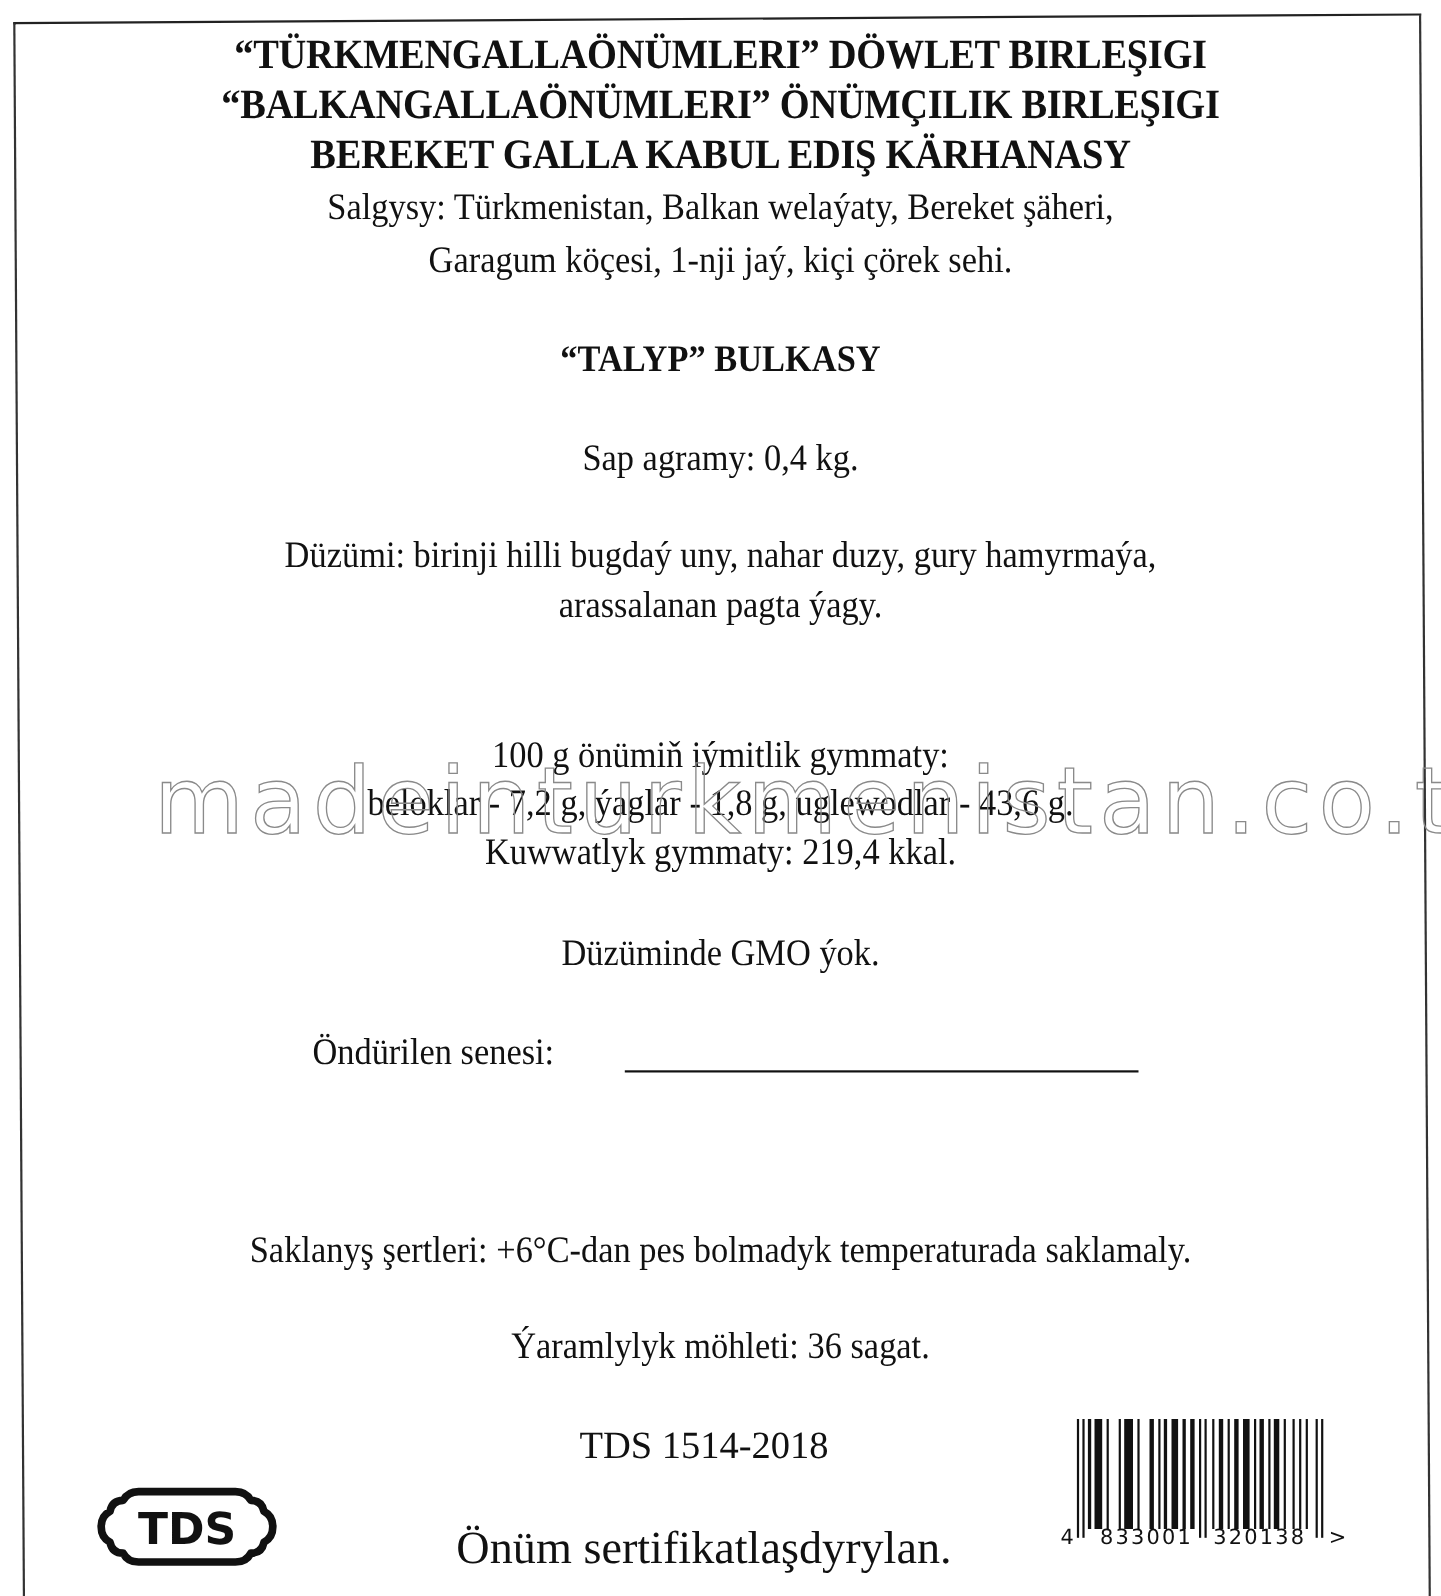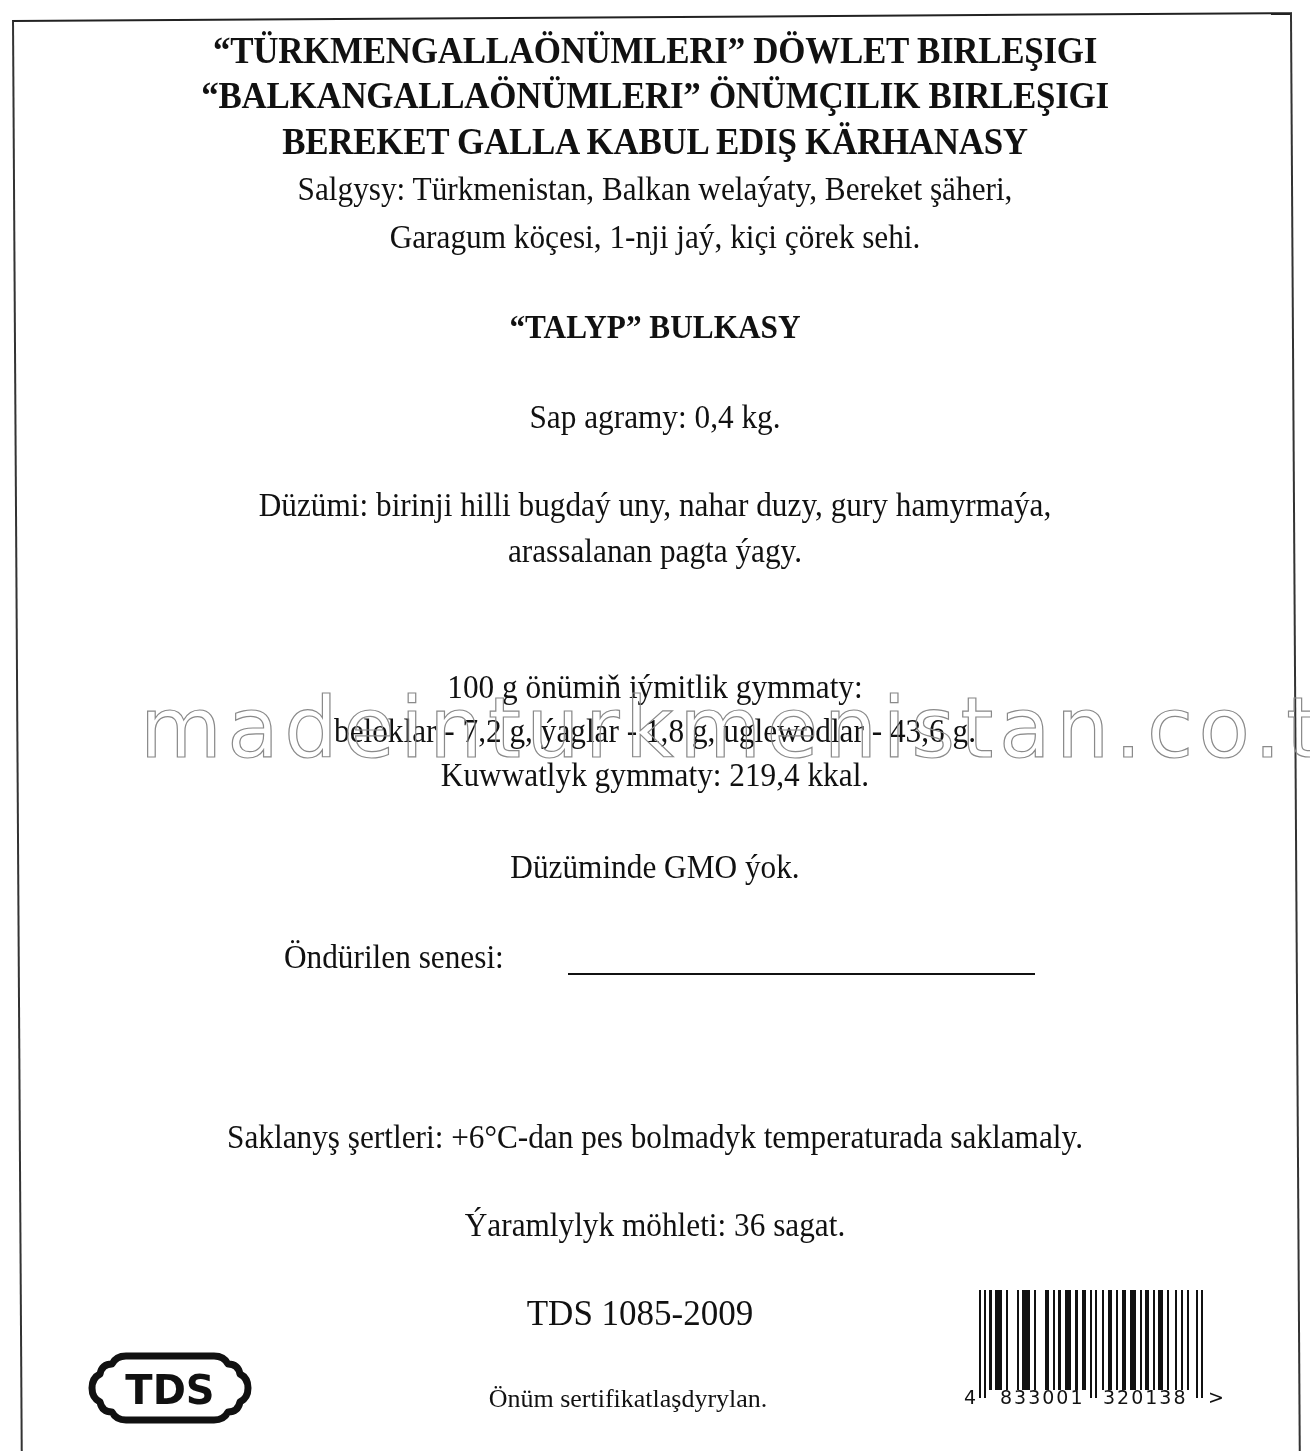--- a/index.html
+++ b/index.html
@@ -65,7 +65,7 @@
 <div class="line std" style="top:1118px;">Saklanyş şertleri: +6°C-dan pes bolmadyk temperaturada saklamaly.</div>
 <div class="line std" style="top:1206px;">Ýaramlylyk möhleti: 36 sagat.</div>
 
-<div class="line tds-std" style="top:1294px; left:200px; width:880px;">TDS 1085-2009</div>
+<div class="line tds-std" style="top:1294px; left:200px; width:880px;">TDS 1514-2018</div>
 <div class="line cert" style="top:1384px;">Önüm sertifikatlaşdyrylan.</div>
 
 <div class="tds-logo">

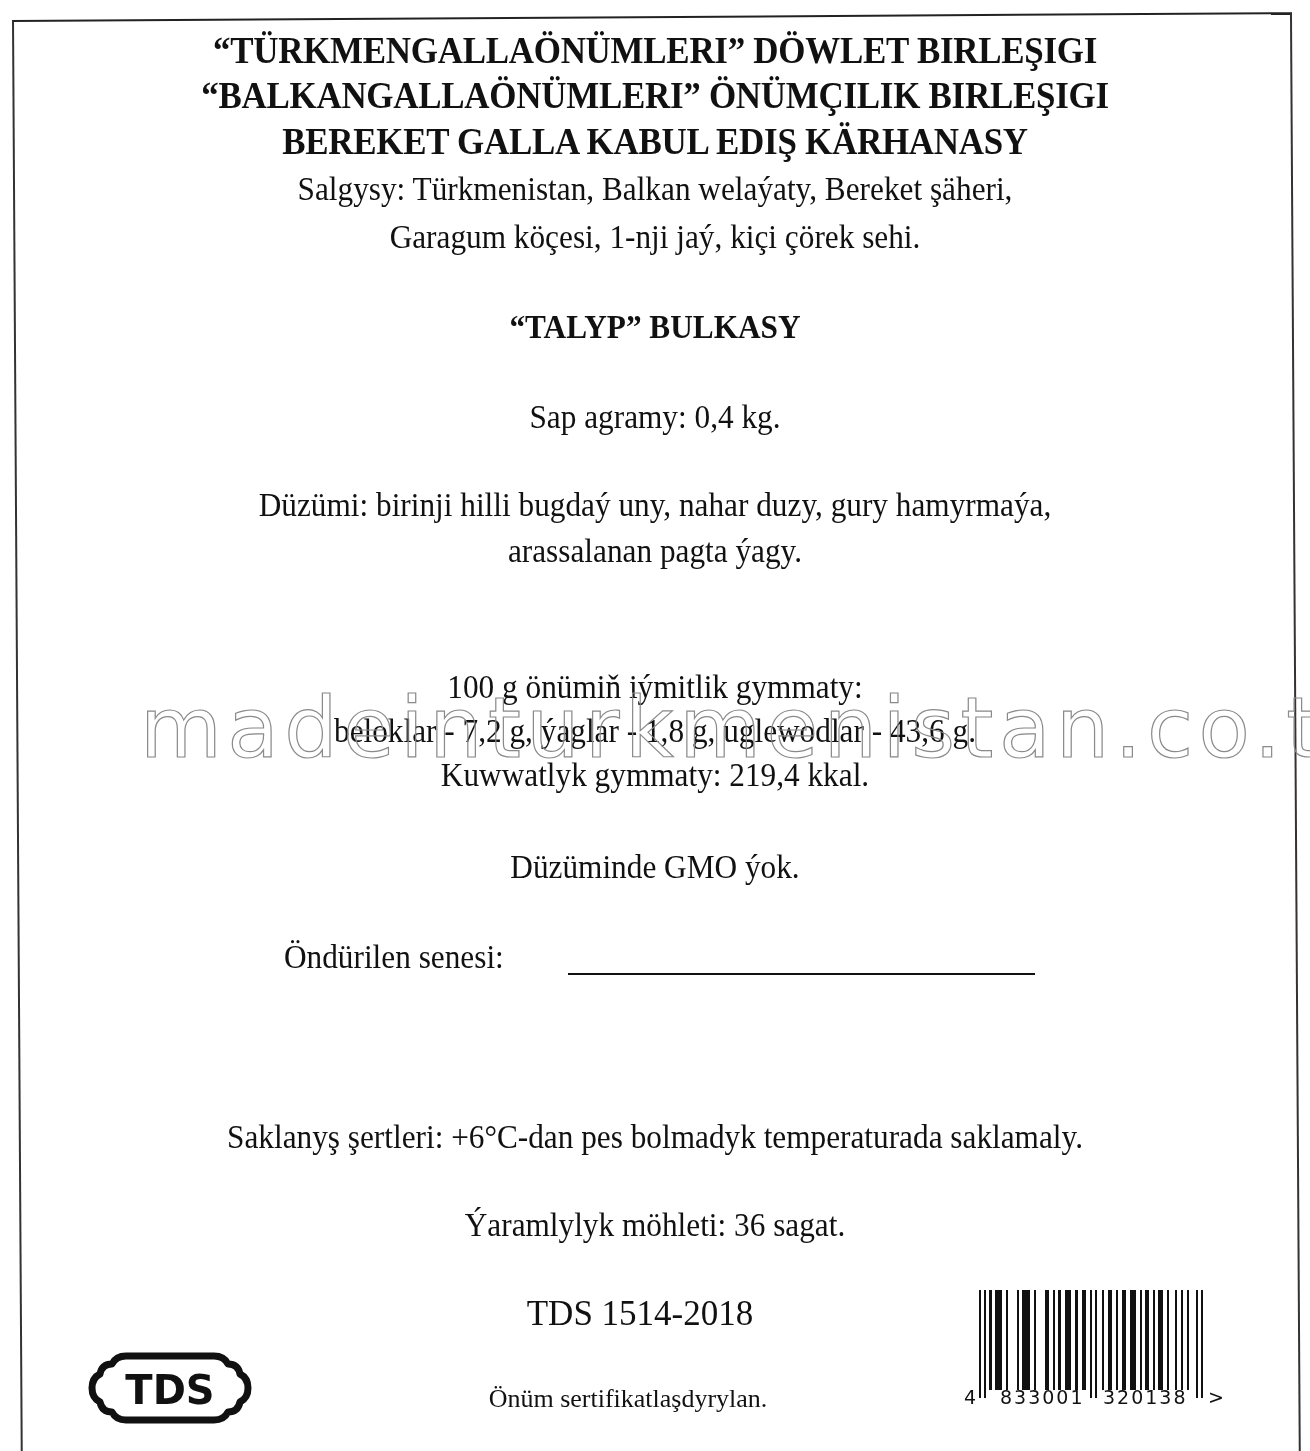--- a/index.html
+++ b/index.html
@@ -17,7 +17,7 @@
   .std { font-size: 34px; transform: scaleX(0.92); }
   .title { font-weight: bold; font-size: 34px; transform: scaleX(0.92); }
   .tds-std { font-size: 35px; }
-  .cert { font-size: 26px; left: 188px; width: 880px; }
+  .cert { font-size: 42px; left: 200px; width: 880px; }
 
   .date-row { position: absolute; left: 284px; top: 938px; font-size: 34px; transform: scaleX(0.92); transform-origin: 0 0; white-space: nowrap; }
   .date-line { position: absolute; left: 568px; top: 973px; width: 467px; height: 0; border-top: 2px solid #111; }

